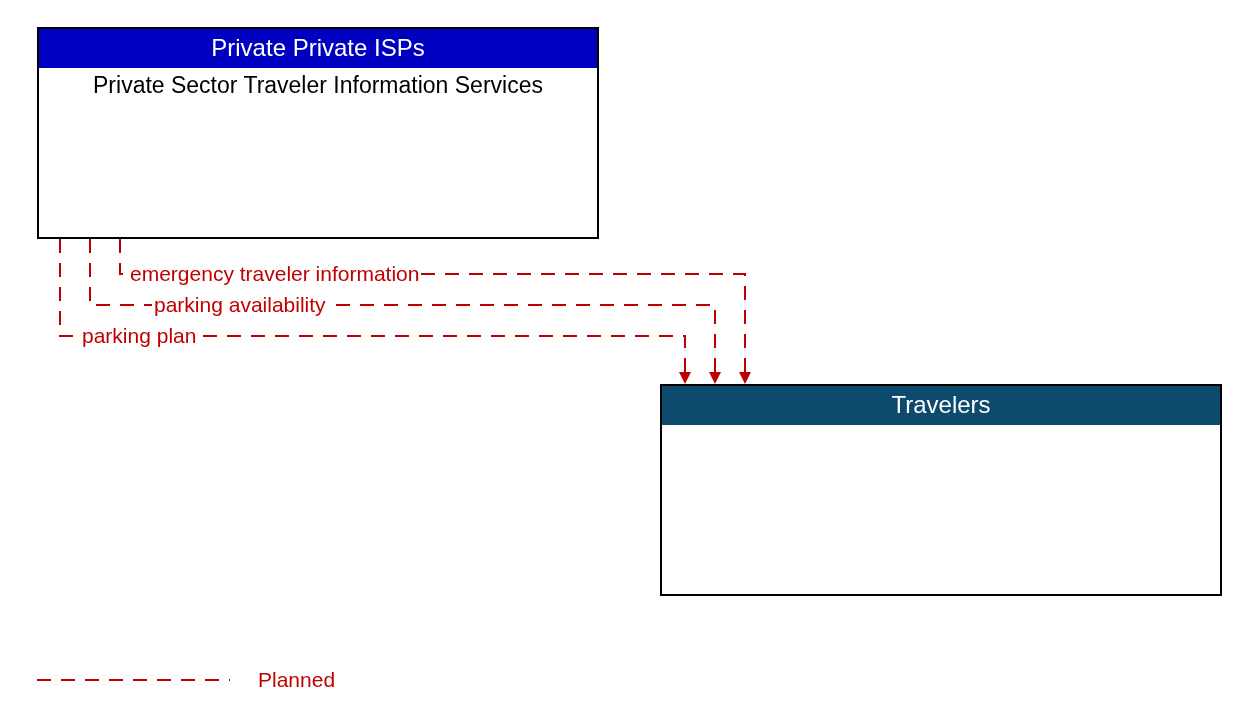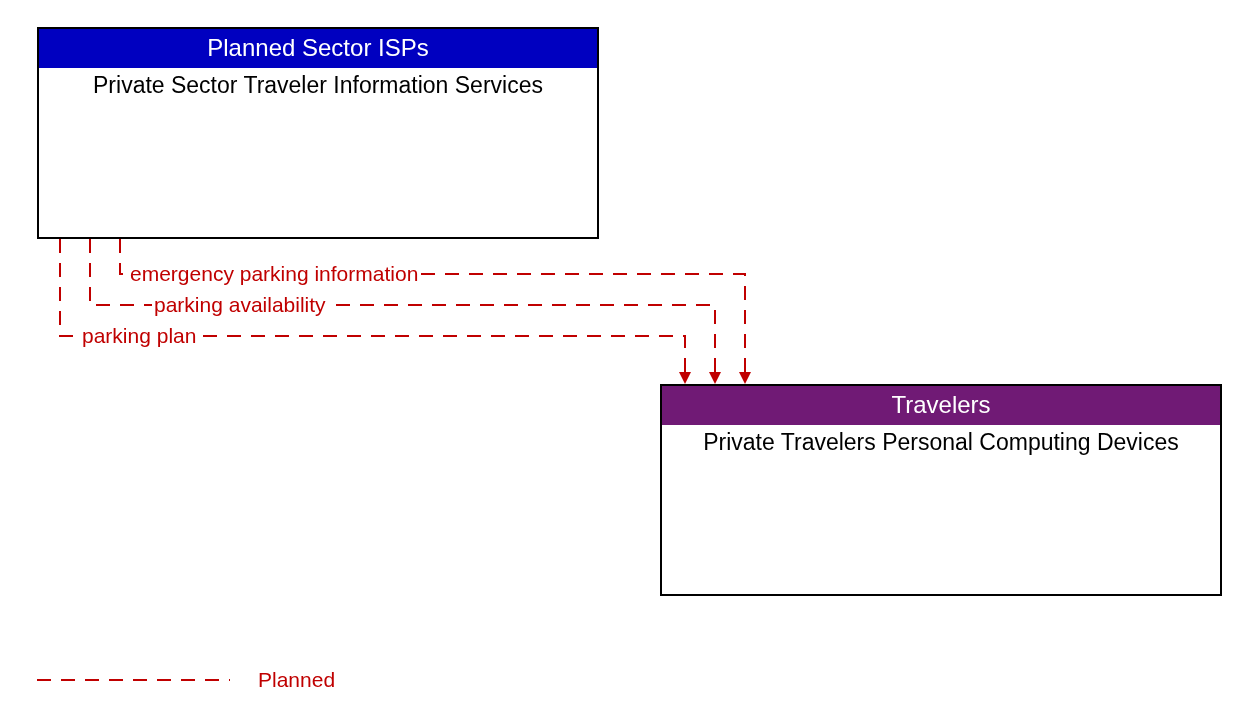--- a/index.html
+++ b/index.html
@@ -66,7 +66,7 @@
 <body>
 
 <div class="node" style="left:37px; top:27px; width:562px; height:212px;">
-  <div class="node-header" style="background:#0000c0;">Planned Sector ISPs</div>
+  <div class="node-header" style="background:#0000c0;">Private Private ISPs</div>
   <div class="node-body">Private Sector Traveler Information Services</div>
 </div>
 

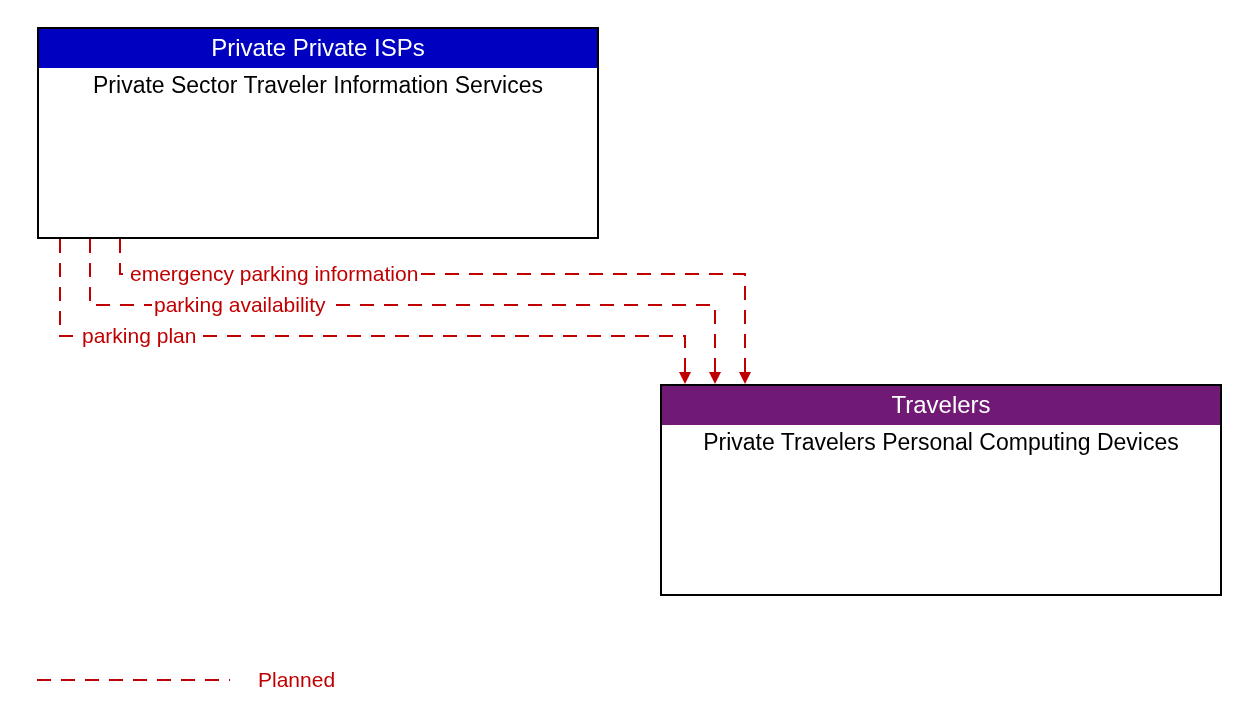--- a/index.html
+++ b/index.html
@@ -89,7 +89,7 @@
   <line class="dashline" x1="37" y1="680" x2="230" y2="680"></line>
 </svg>
 
-<div class="flow-label" style="left:128px; top:262px;">emergency parking information</div>
+<div class="flow-label" style="left:128px; top:262px;">emergency traveler information</div>
 <div class="flow-label" style="left:104px; top:293px;margin-left:48px;">parking availability</div>
 <div class="flow-label" style="left:80px; top:324px;">parking plan</div>
 

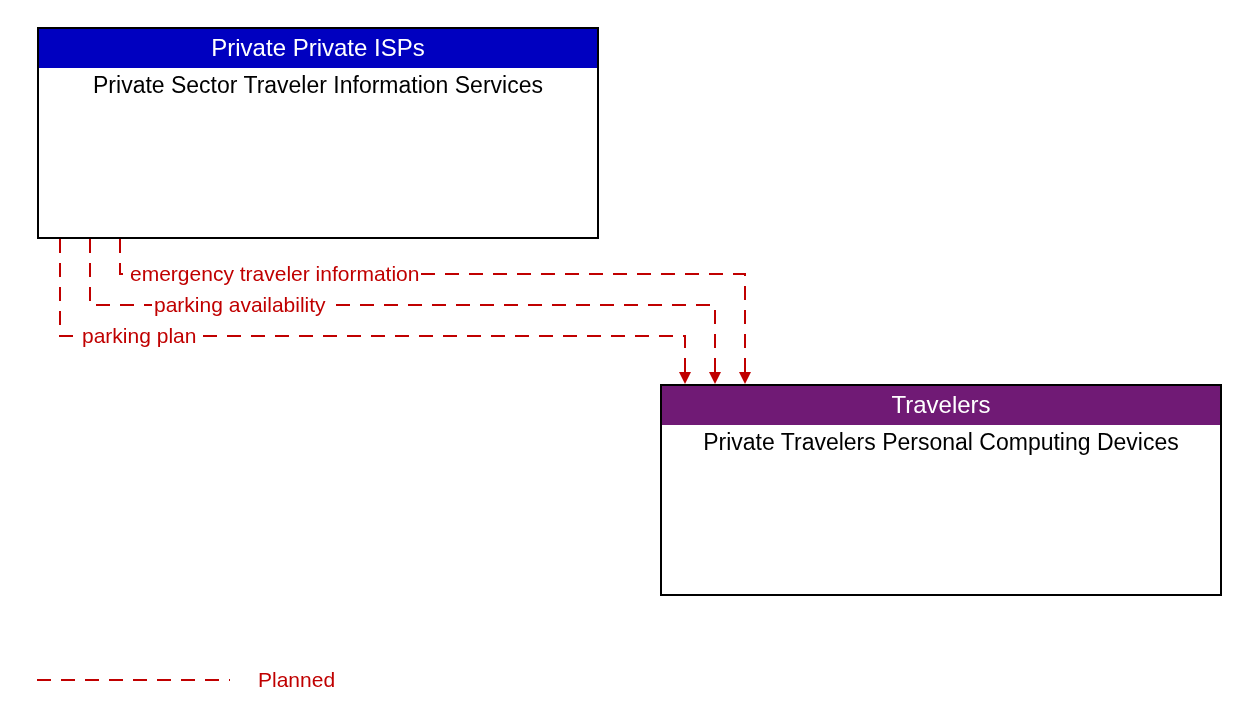--- a/index.html
+++ b/index.html
@@ -71,7 +71,7 @@
 </div>
 
 <div class="node" style="left:660px; top:384px; width:562px; height:212px;">
-  <div class="node-header" style="background:#701a75;">Travelers</div>
+  <div class="node-header" style="background:#0c4a6e;">Travelers</div>
   <div class="node-body">Private Travelers Personal Computing Devices</div>
 </div>
 

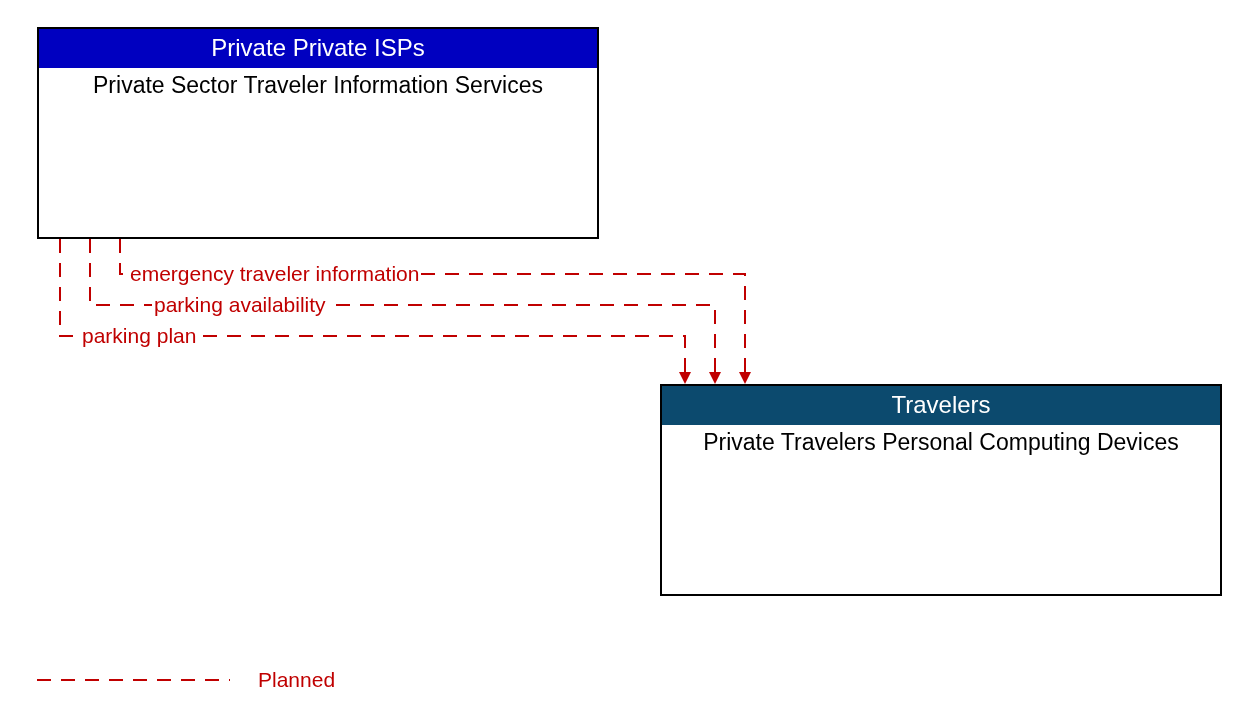--- a/index.html
+++ b/index.html
@@ -72,7 +72,6 @@
 
 <div class="node" style="left:660px; top:384px; width:562px; height:212px;">
   <div class="node-header" style="background:#0c4a6e;">Travelers</div>
-  <div class="node-body">Private Travelers Personal Computing Devices</div>
 </div>
 
 <svg class="connectors">

